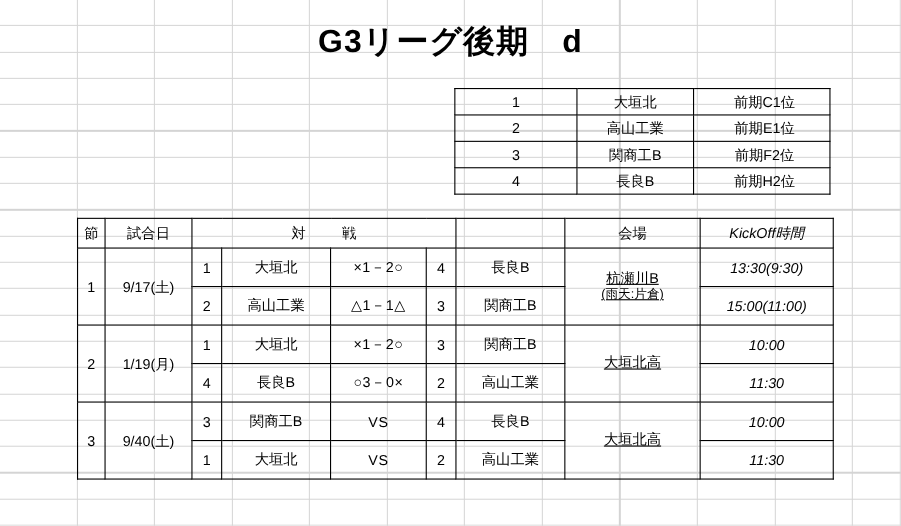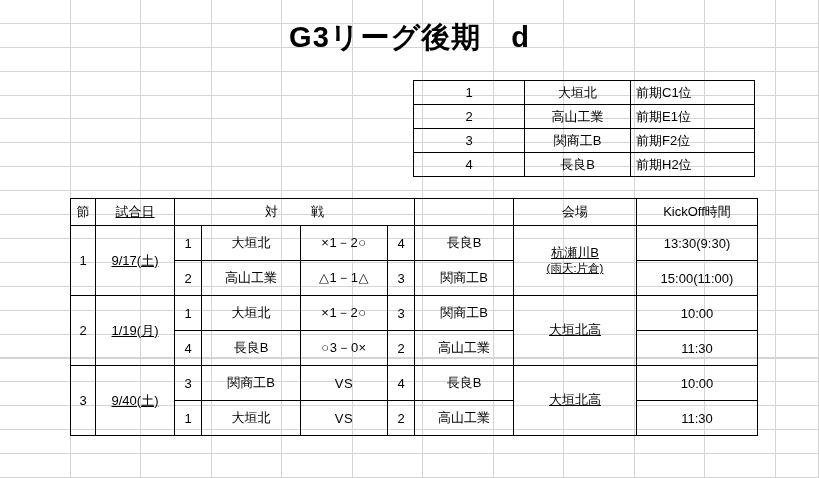--- a/index.html
+++ b/index.html
@@ -67,7 +67,7 @@
   }
   .seed-no { width: 110px; }
   .seed-team { width: 105px; }
-  .seed-note { width: 118px; text-align: left; padding-left: 5px; }
+  .seed-note { width: 118px; text-align: center; padding-left: 5px; }
 
   
   .fixtures {

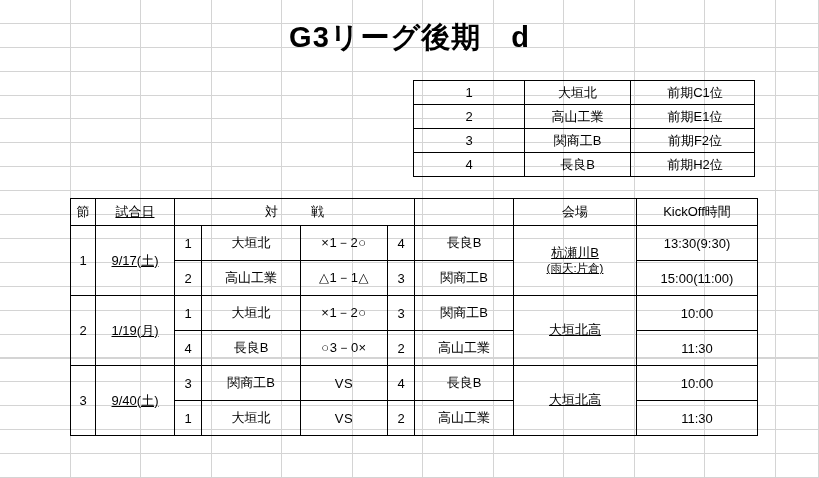--- a/index.html
+++ b/index.html
@@ -77,7 +77,7 @@
   }
   .fixtures td { height: 26px; }
   .col-sec   { width: 24px; }
-  .col-date  { width: 78px; text-decoration: underline; }
+  .col-date  { width: 78px; }
   .col-hno1  { width: 26px; }
   .col-home  { width: 98px; }
   .col-score { width: 86px; }

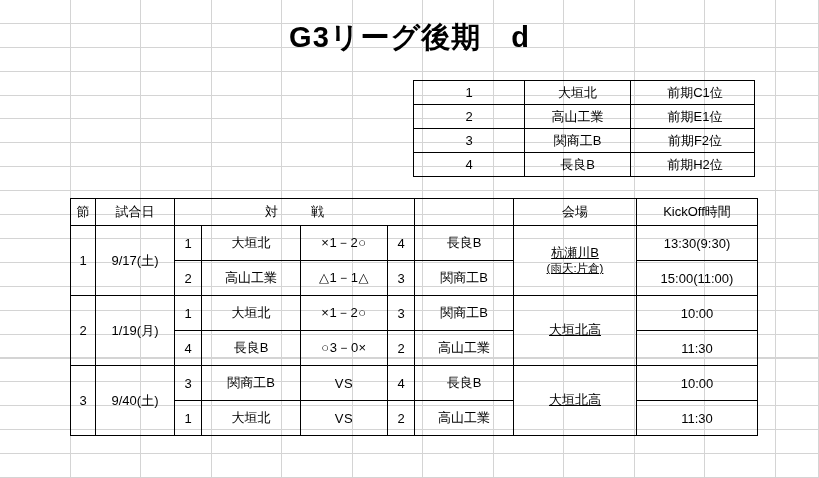--- a/index.html
+++ b/index.html
@@ -84,7 +84,7 @@
   .col-hno2  { width: 26px; }
   .col-away  { width: 98px; }
   .col-venue { width: 122px; }
-  .col-kick  { width: 120px; }
+  .col-kick  { width: 120px; font-style: italic; }
 
   .hdr { font-size: 13px; }
   .hdr-vs { letter-spacing: 10px; padding-left: 10px; font-family: Liberation Serif, serif; }

